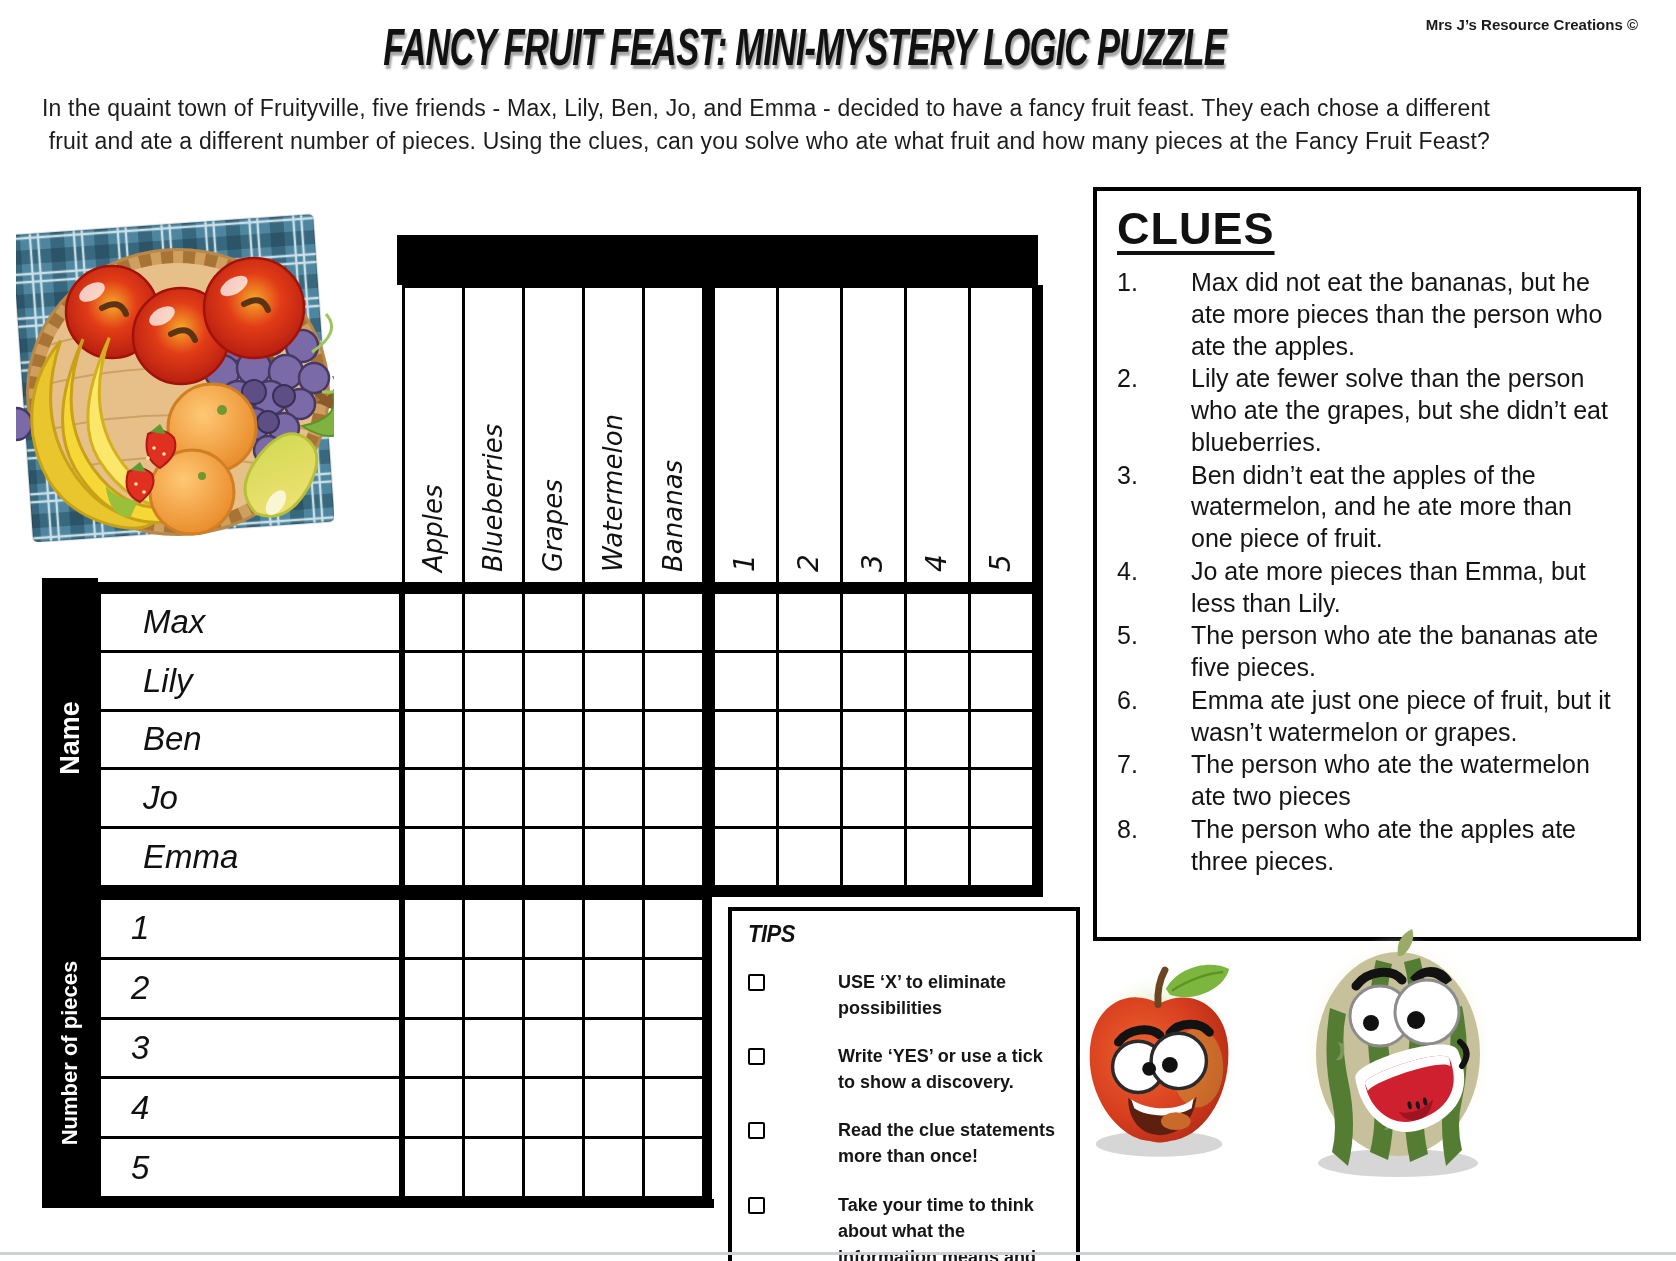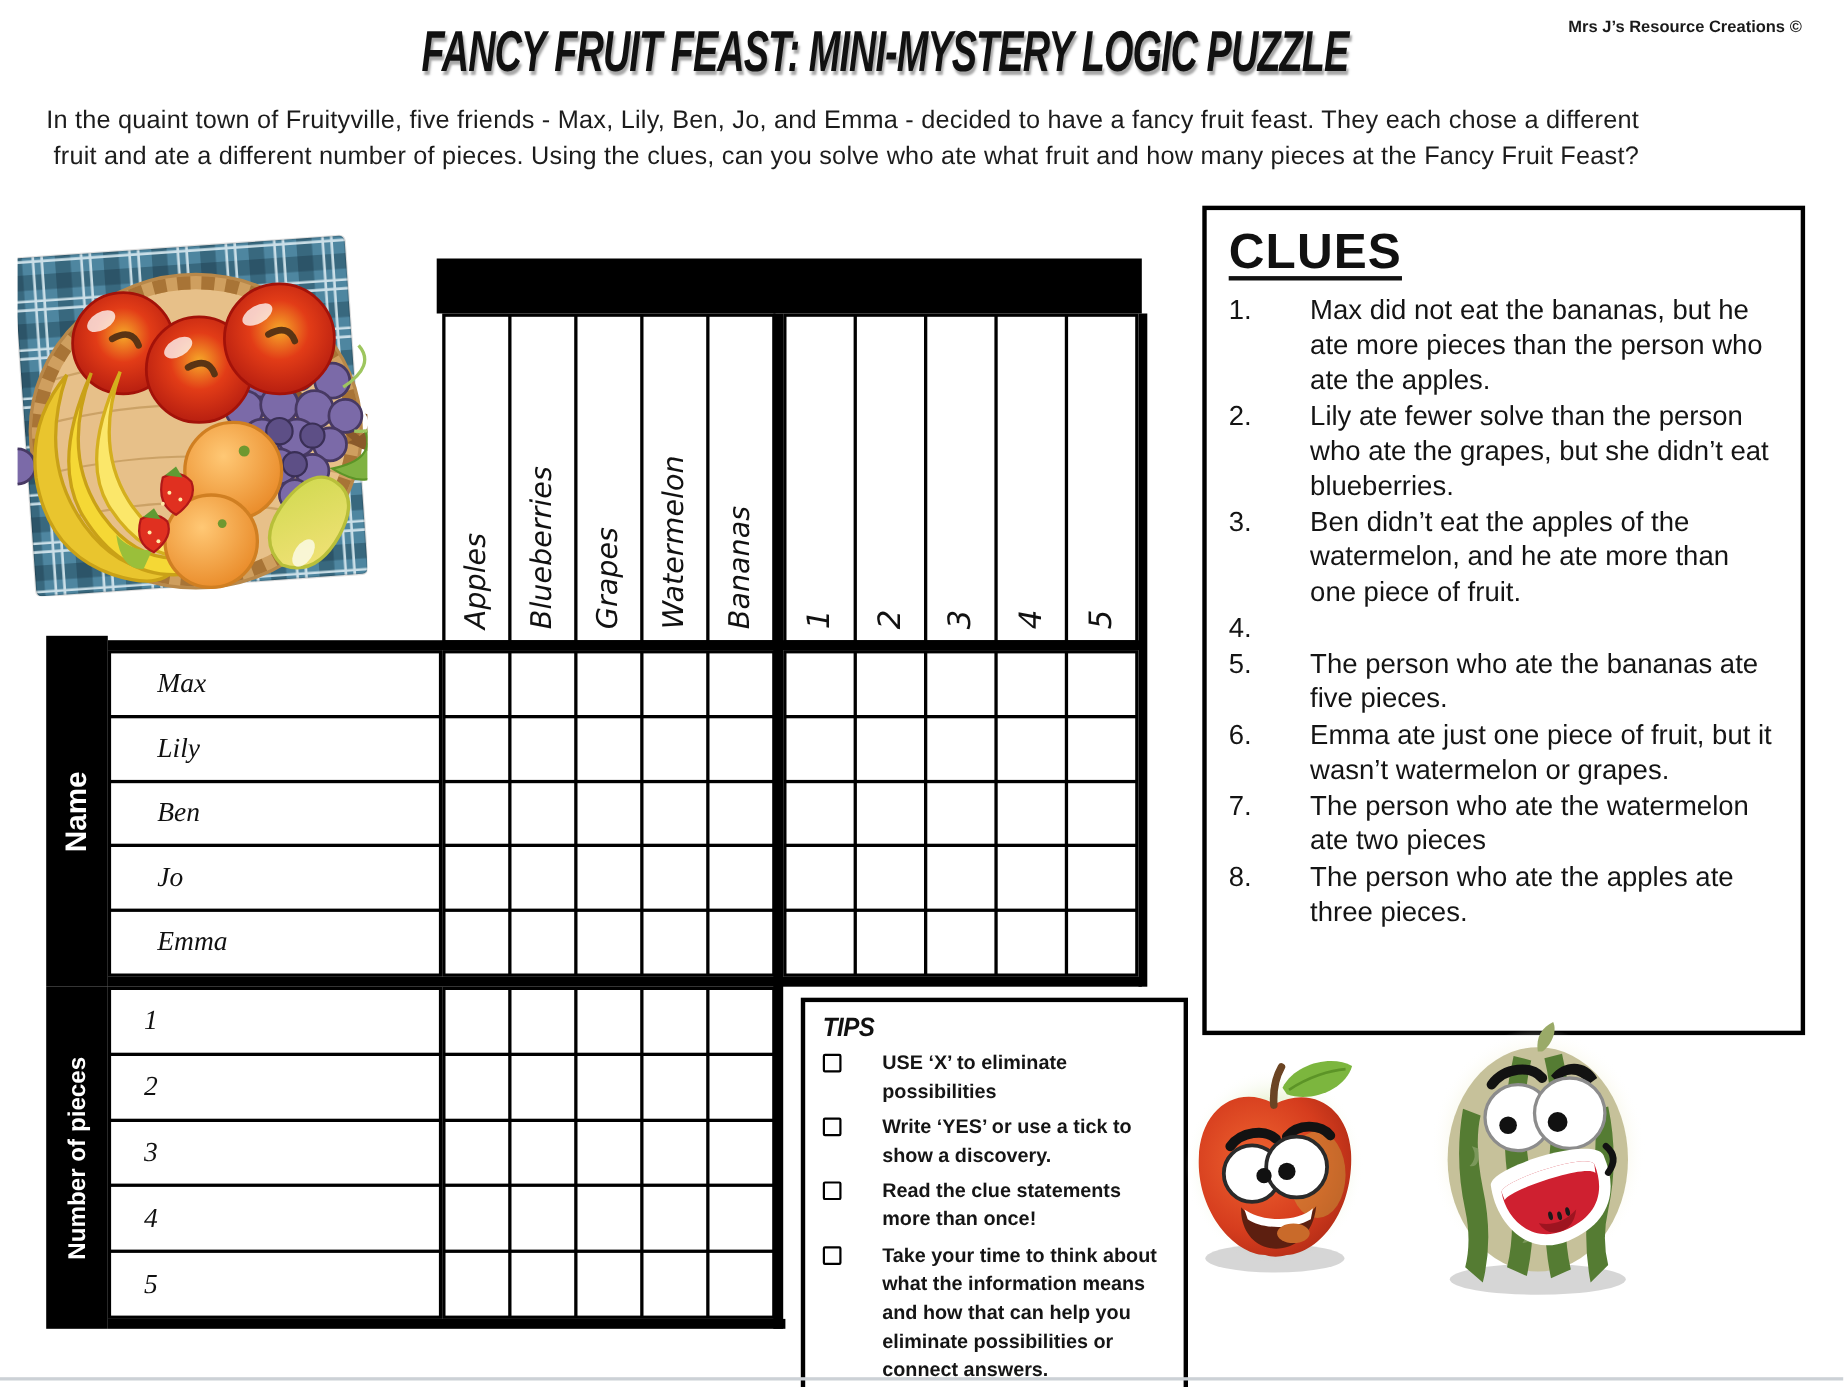--- a/index.html
+++ b/index.html
@@ -377,6 +377,7 @@
         </div>
       <div class="clue">
           <span class="n">4.</span>
+          <span>Jo ate more pieces than Emma, but less than Lily.</span>
         </div>
       <div class="clue">
           <span class="n">5.</span>

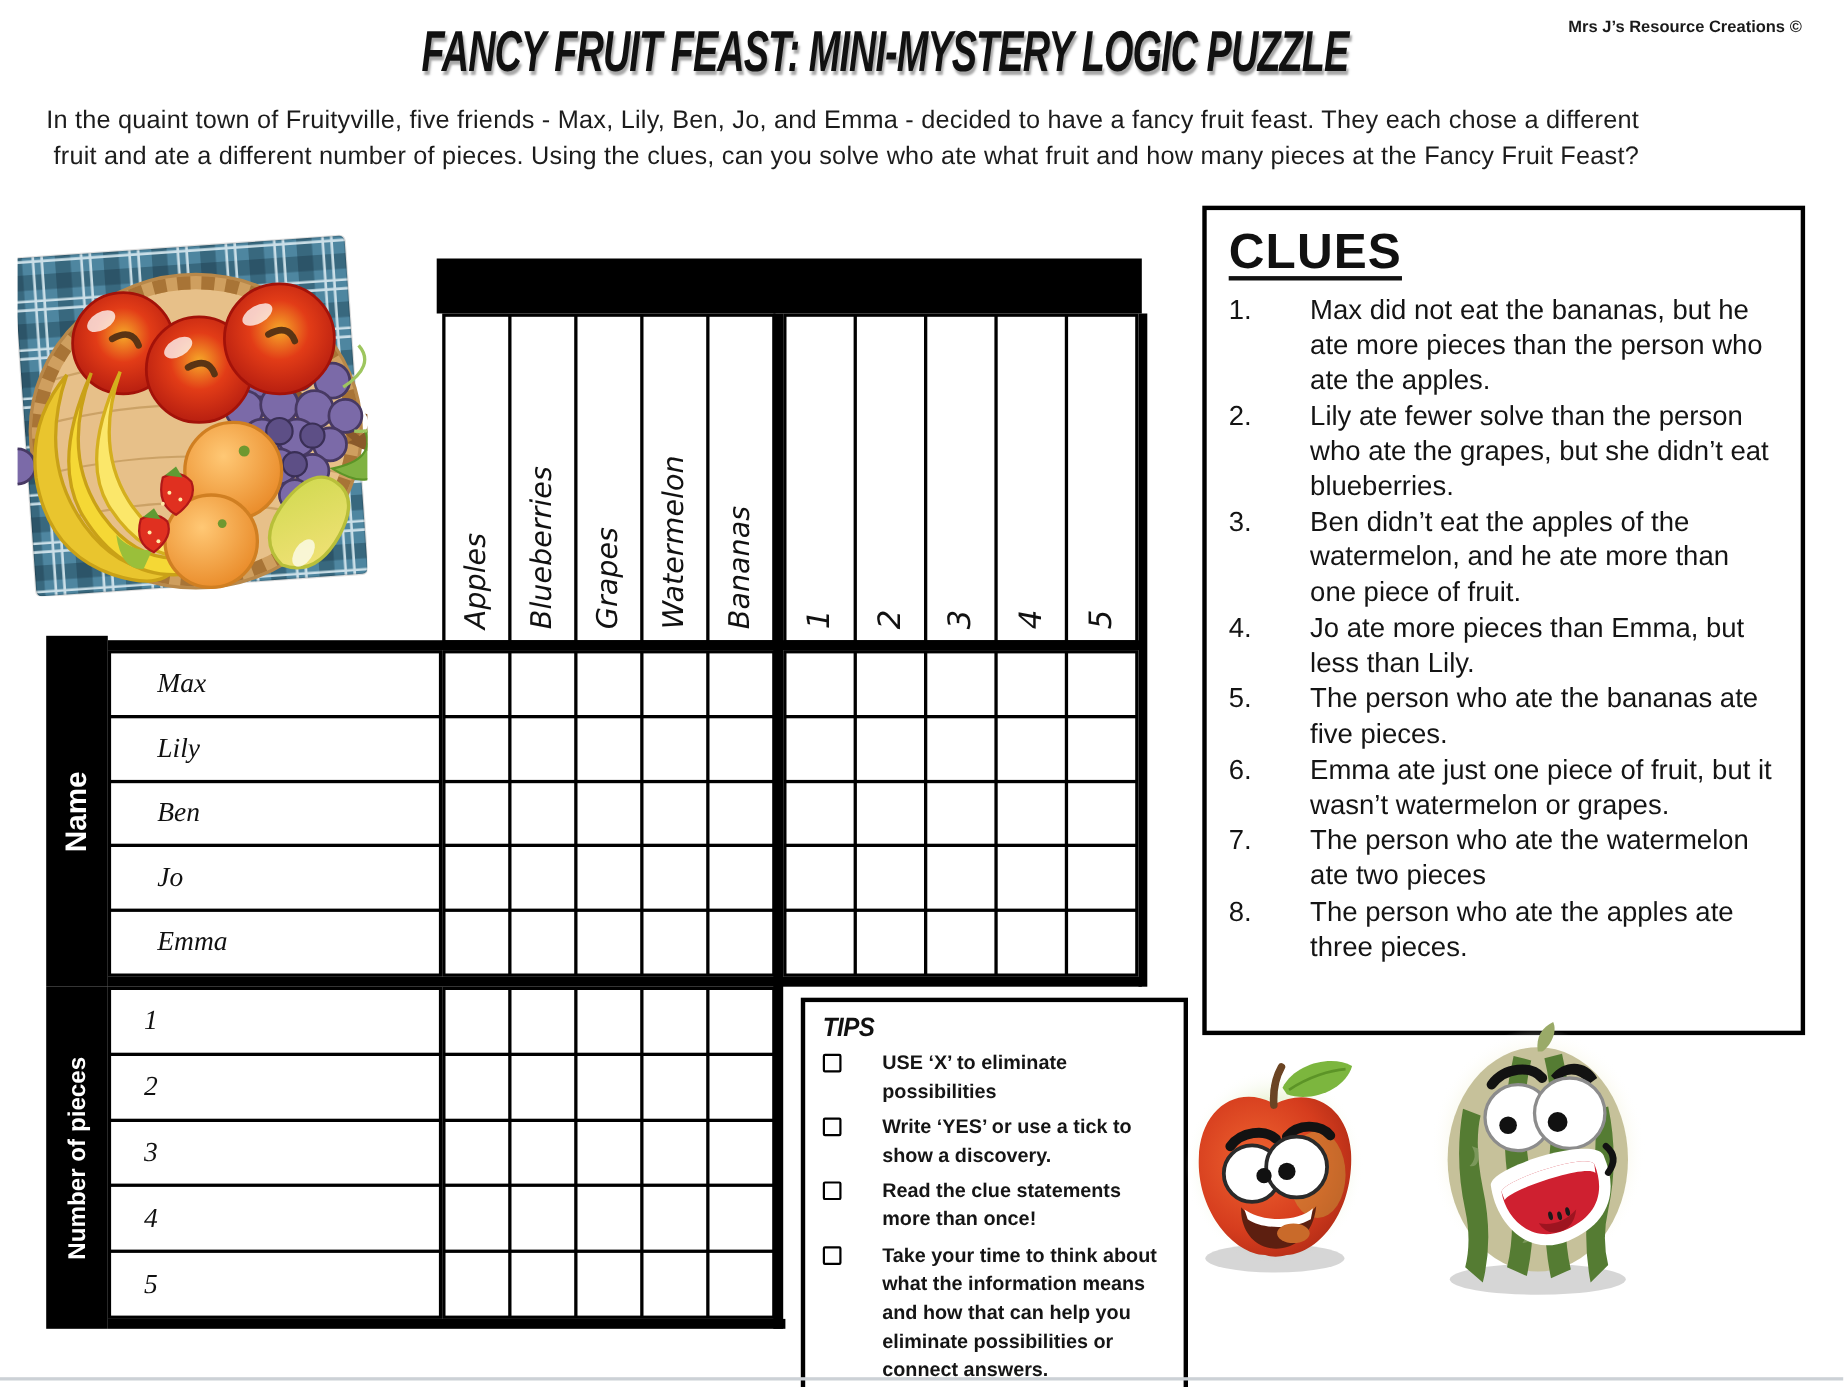--- a/index.html
+++ b/index.html
@@ -27,7 +27,7 @@
         font-family:"DejaVu Sans",sans-serif;font-style:italic;font-size:26px;font-weight:500;}
   .vnum{font-size:28px;}
   .rlabel{display:flex;align-items:center;padding-left:42px;
-        font-family:Liberation Serif, serif;font-style:italic;font-size:25px;}
+        font-family:Liberation Sans, sans-serif;font-style:italic;font-size:33px;}
   .rlabel.num{padding-left:30px;}
   .thick{position:absolute;background:#000;}
 

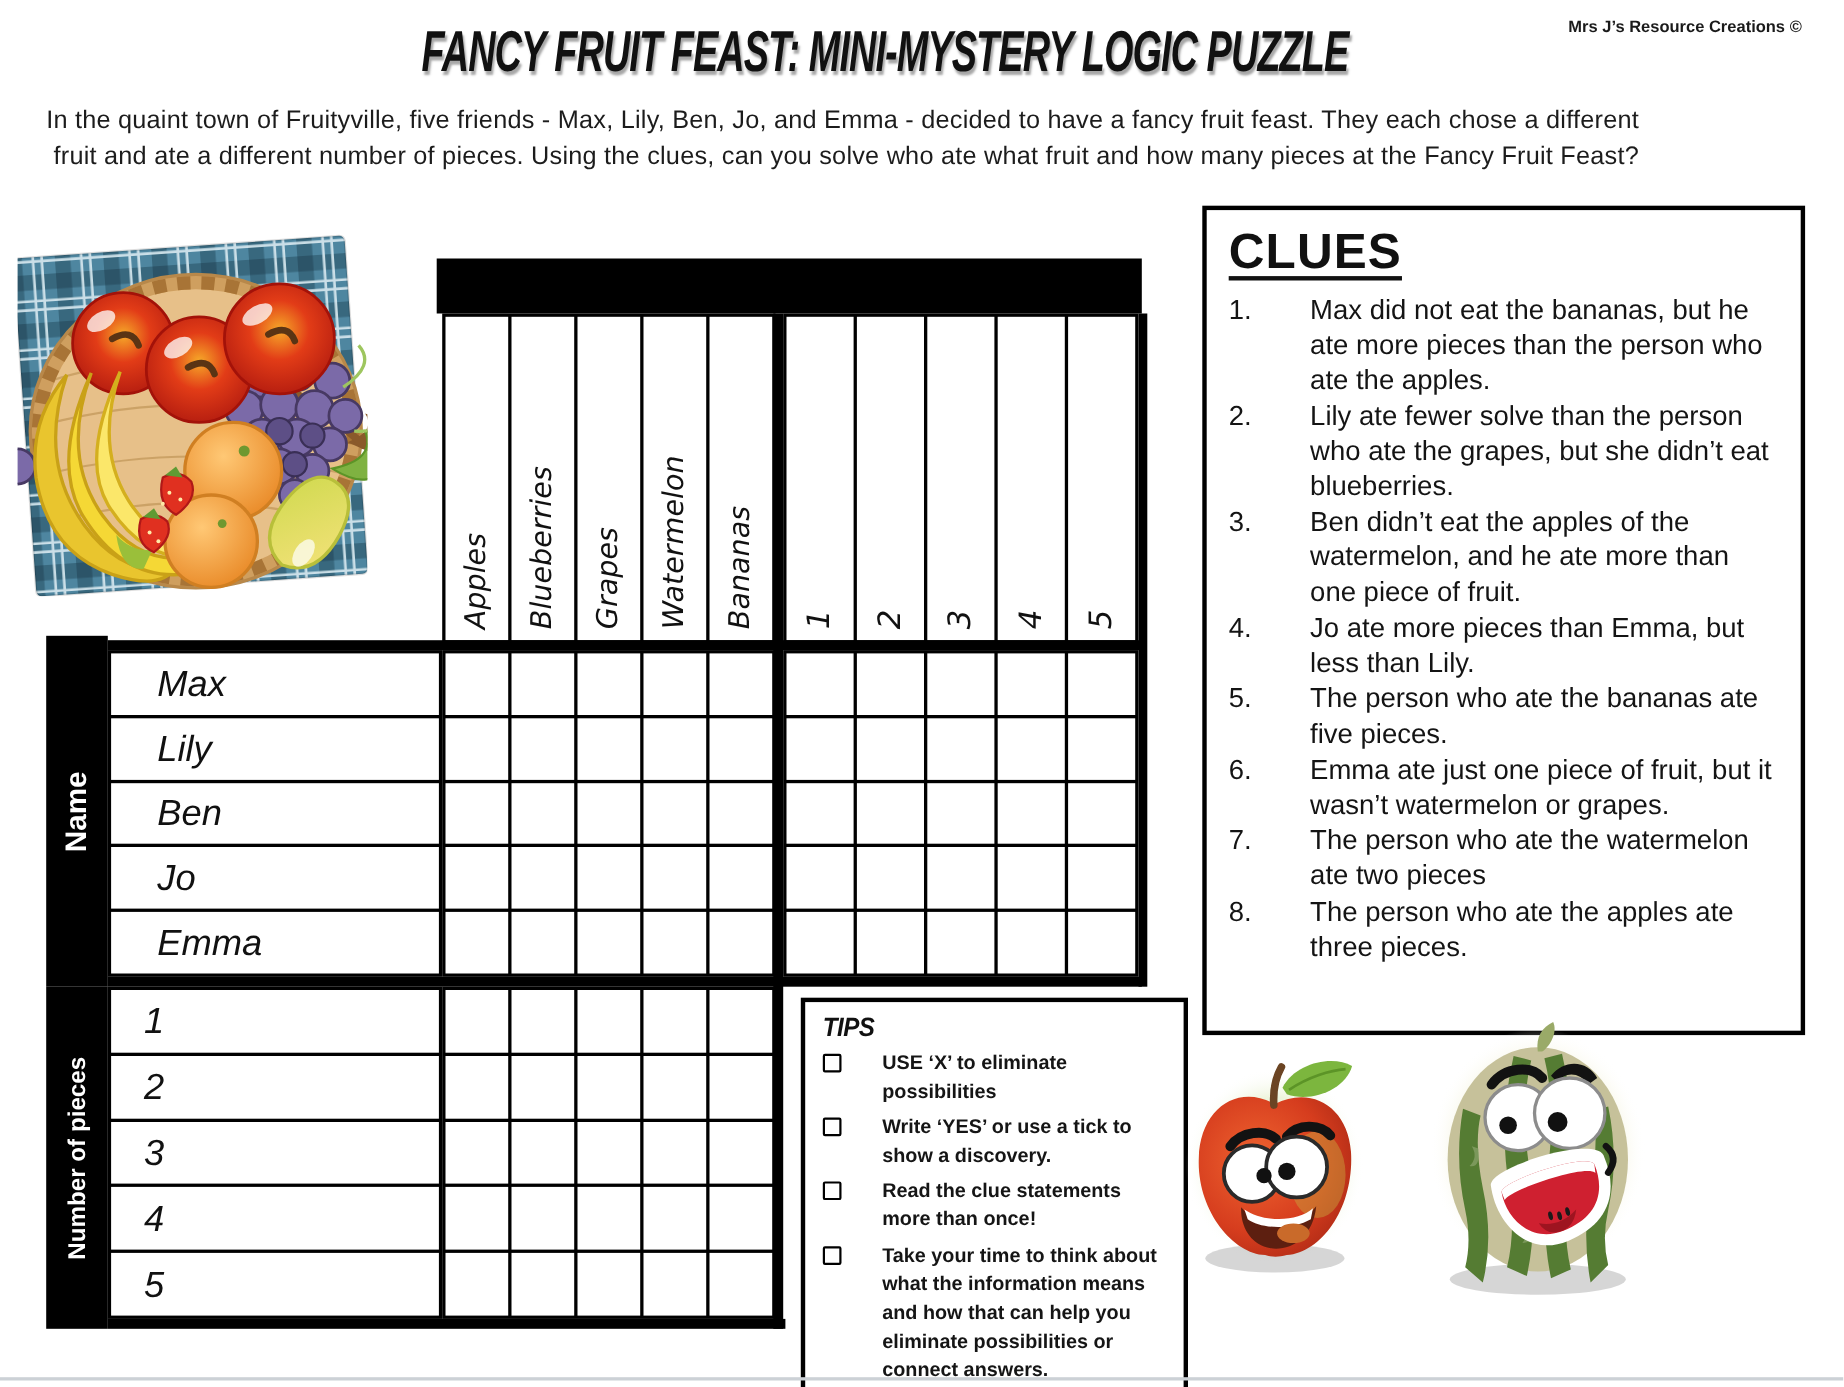--- a/index.html
+++ b/index.html
@@ -36,7 +36,7 @@
         box-sizing:border-box;padding:10px 16px;background:#fff;}
   .tips-title{font-size:22px;font-weight:900;font-style:italic;transform:scaleY(1.1);
         transform-origin:left;display:inline-block;letter-spacing:-.5px;}
-  .tip-item{display:grid;grid-template-columns:22px 1fr;column-gap:32px;margin-top:6px;
+  .tip-item{display:grid;grid-template-columns:22px 1fr;column-gap:68px;margin-top:22px;
         font-size:18px;font-weight:bold;line-height:1.45;color:#151515;}
   .chk{width:13px;height:13px;border:2.5px solid #000;border-radius:2px;margin-top:5px;}
 

